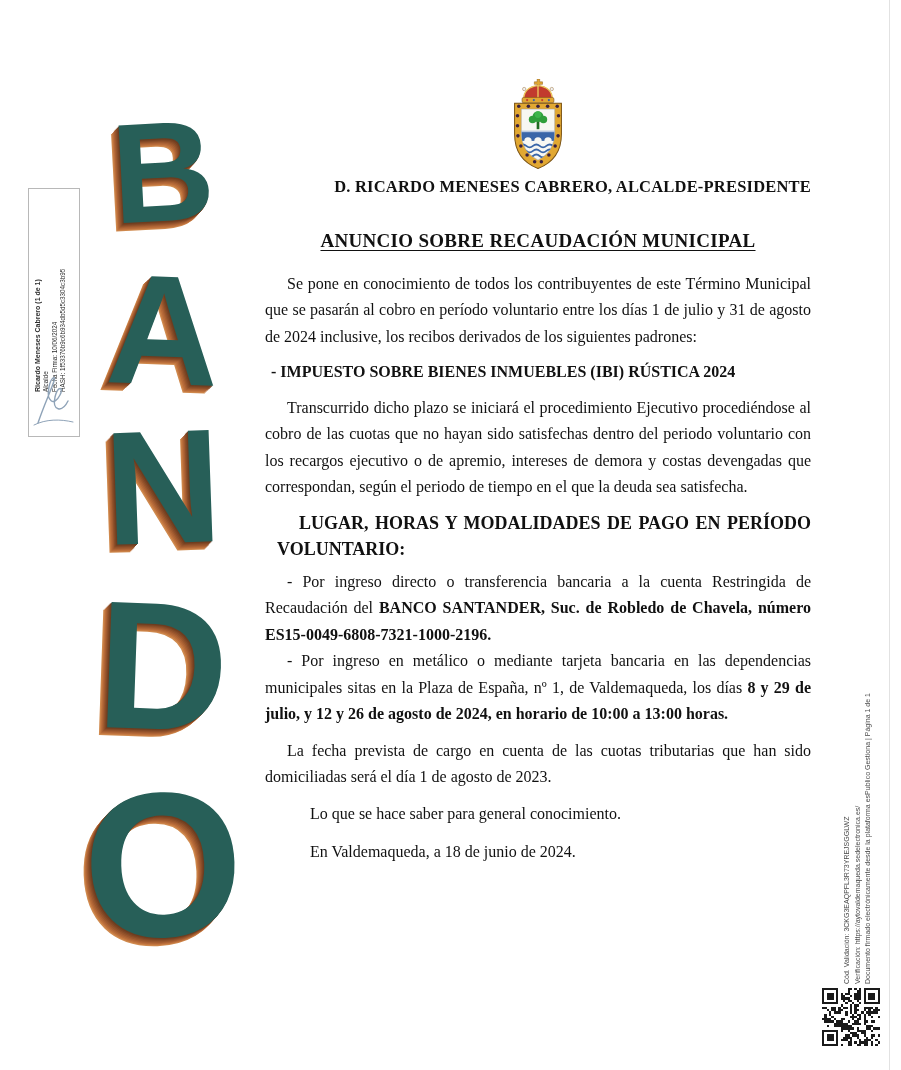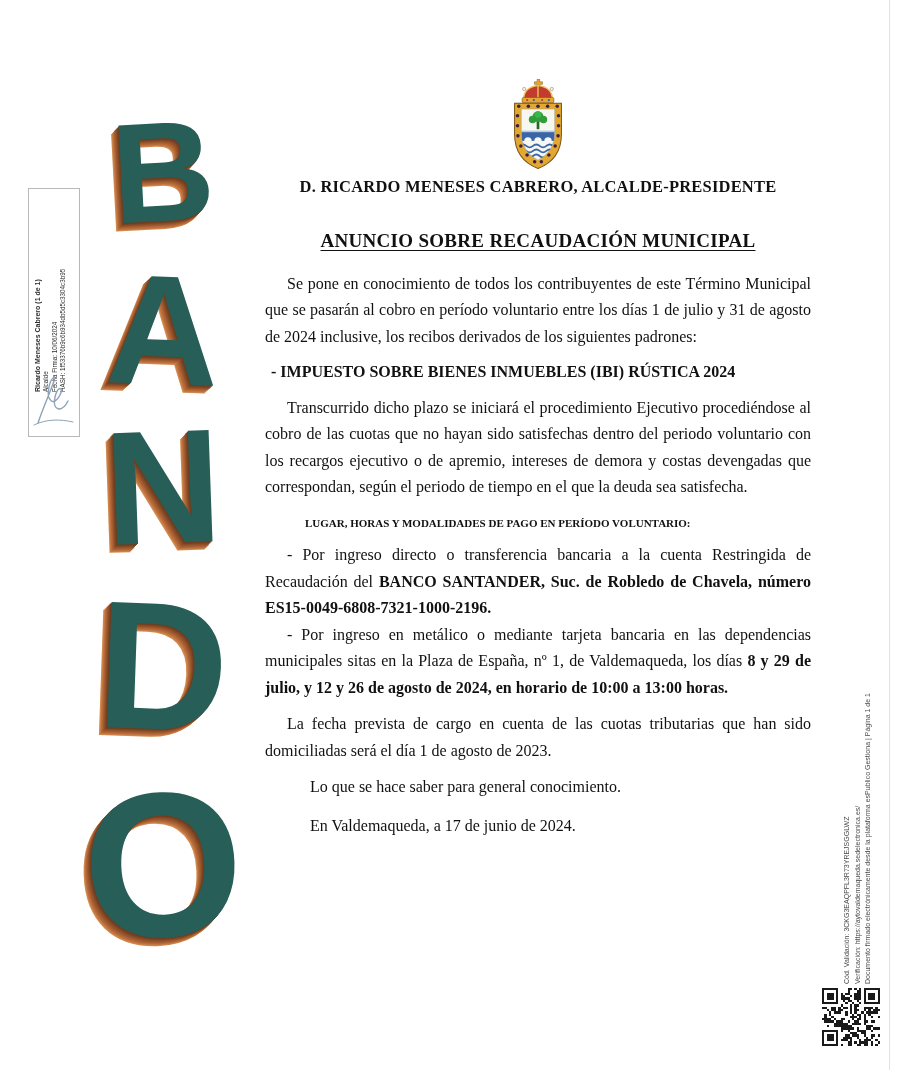--- a/index.html
+++ b/index.html
@@ -45,7 +45,7 @@
     font-size:16px;color:#111;
   }
   #crest{display:block;margin:0 auto 6px auto;}
-  .hdr{font-weight:bold;text-align:center;font-size:16.5px;line-height:19.5px;letter-spacing:.2px;}
+  .hdr{font-weight:bold;text-align:right;font-size:16.5px;line-height:19.5px;letter-spacing:.2px;}
   #title{
     margin-top:33px;text-align:center;font-weight:bold;font-size:19px;
     text-decoration:underline;text-underline-offset:3px;letter-spacing:.3px;

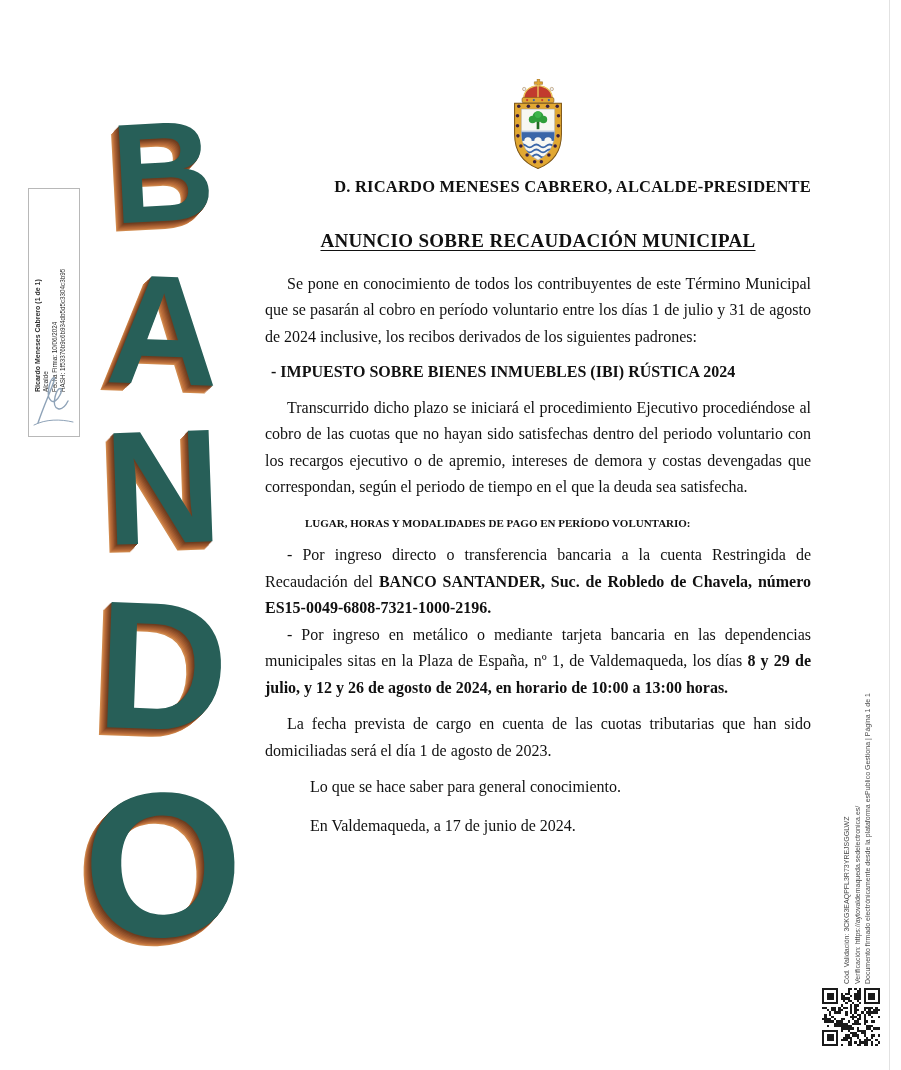--- a/index.html
+++ b/index.html
@@ -55,7 +55,7 @@
   .padron-line{font-weight:bold;line-height:26.5px;margin-left:6px;}
   .padron-line .u{text-underline-offset:2px;}
   #padrones{margin:2px 0 9px 0;}
-  #heading2{font-weight:bold;text-align:justify;text-indent:22px;line-height:26.5px;margin:0 0 6px 18px;font-size:11px;}
+  #heading2{font-weight:bold;text-align:justify;text-indent:22px;line-height:26.5px;margin:0 0 6px 12px;font-size:18px;}
   .pay{margin:0;}
   #para5{margin-top:10px;}
   .short-ind{text-align:left;text-indent:45px;line-height:26.5px;margin:0;}

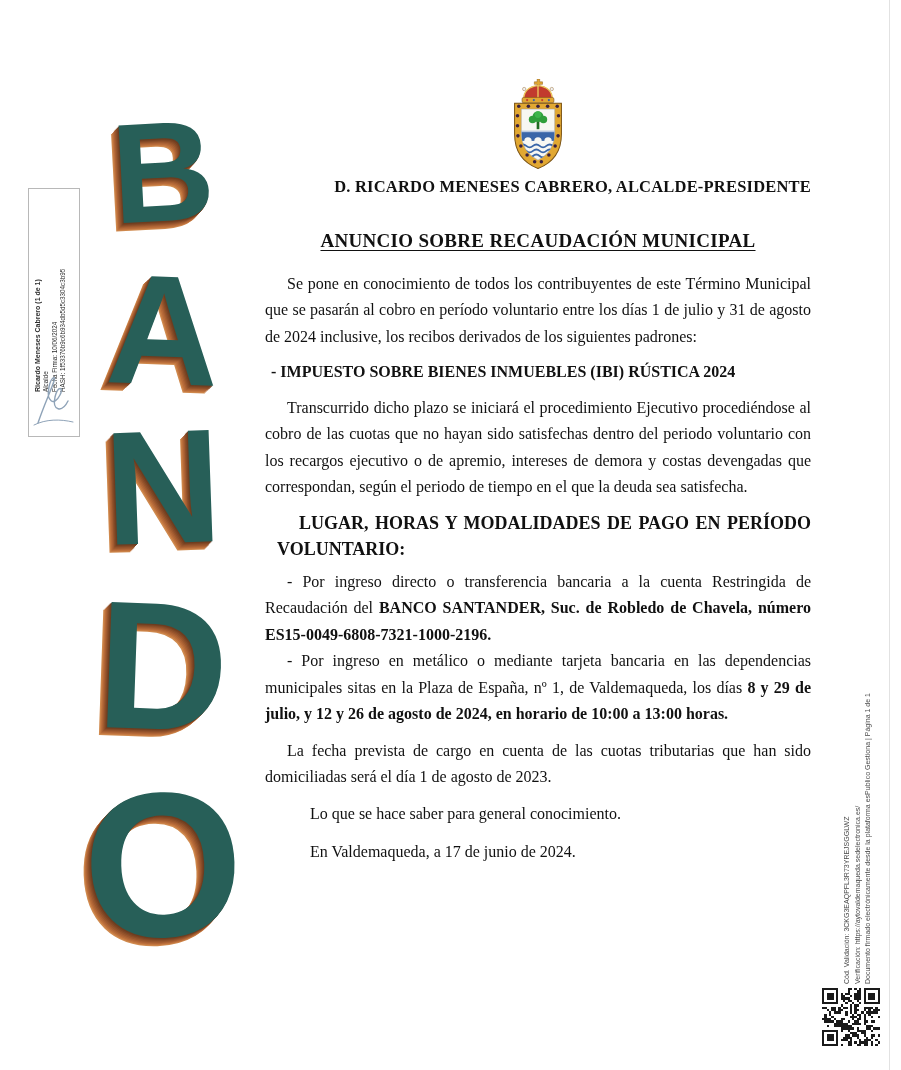--- a/index.html
+++ b/index.html
@@ -186,7 +186,7 @@
 
   <p class="short-ind" id="para6">Lo que se hace saber para general conocimiento.</p>
 
-  <p class="short-ind" id="para7">En Valdemaqueda, a 17 de junio de 2024.</p>
+  <p class="short-ind" id="para7">En Valdemaqueda, a 18 de junio de 2024.</p>
 
 </div>
 

